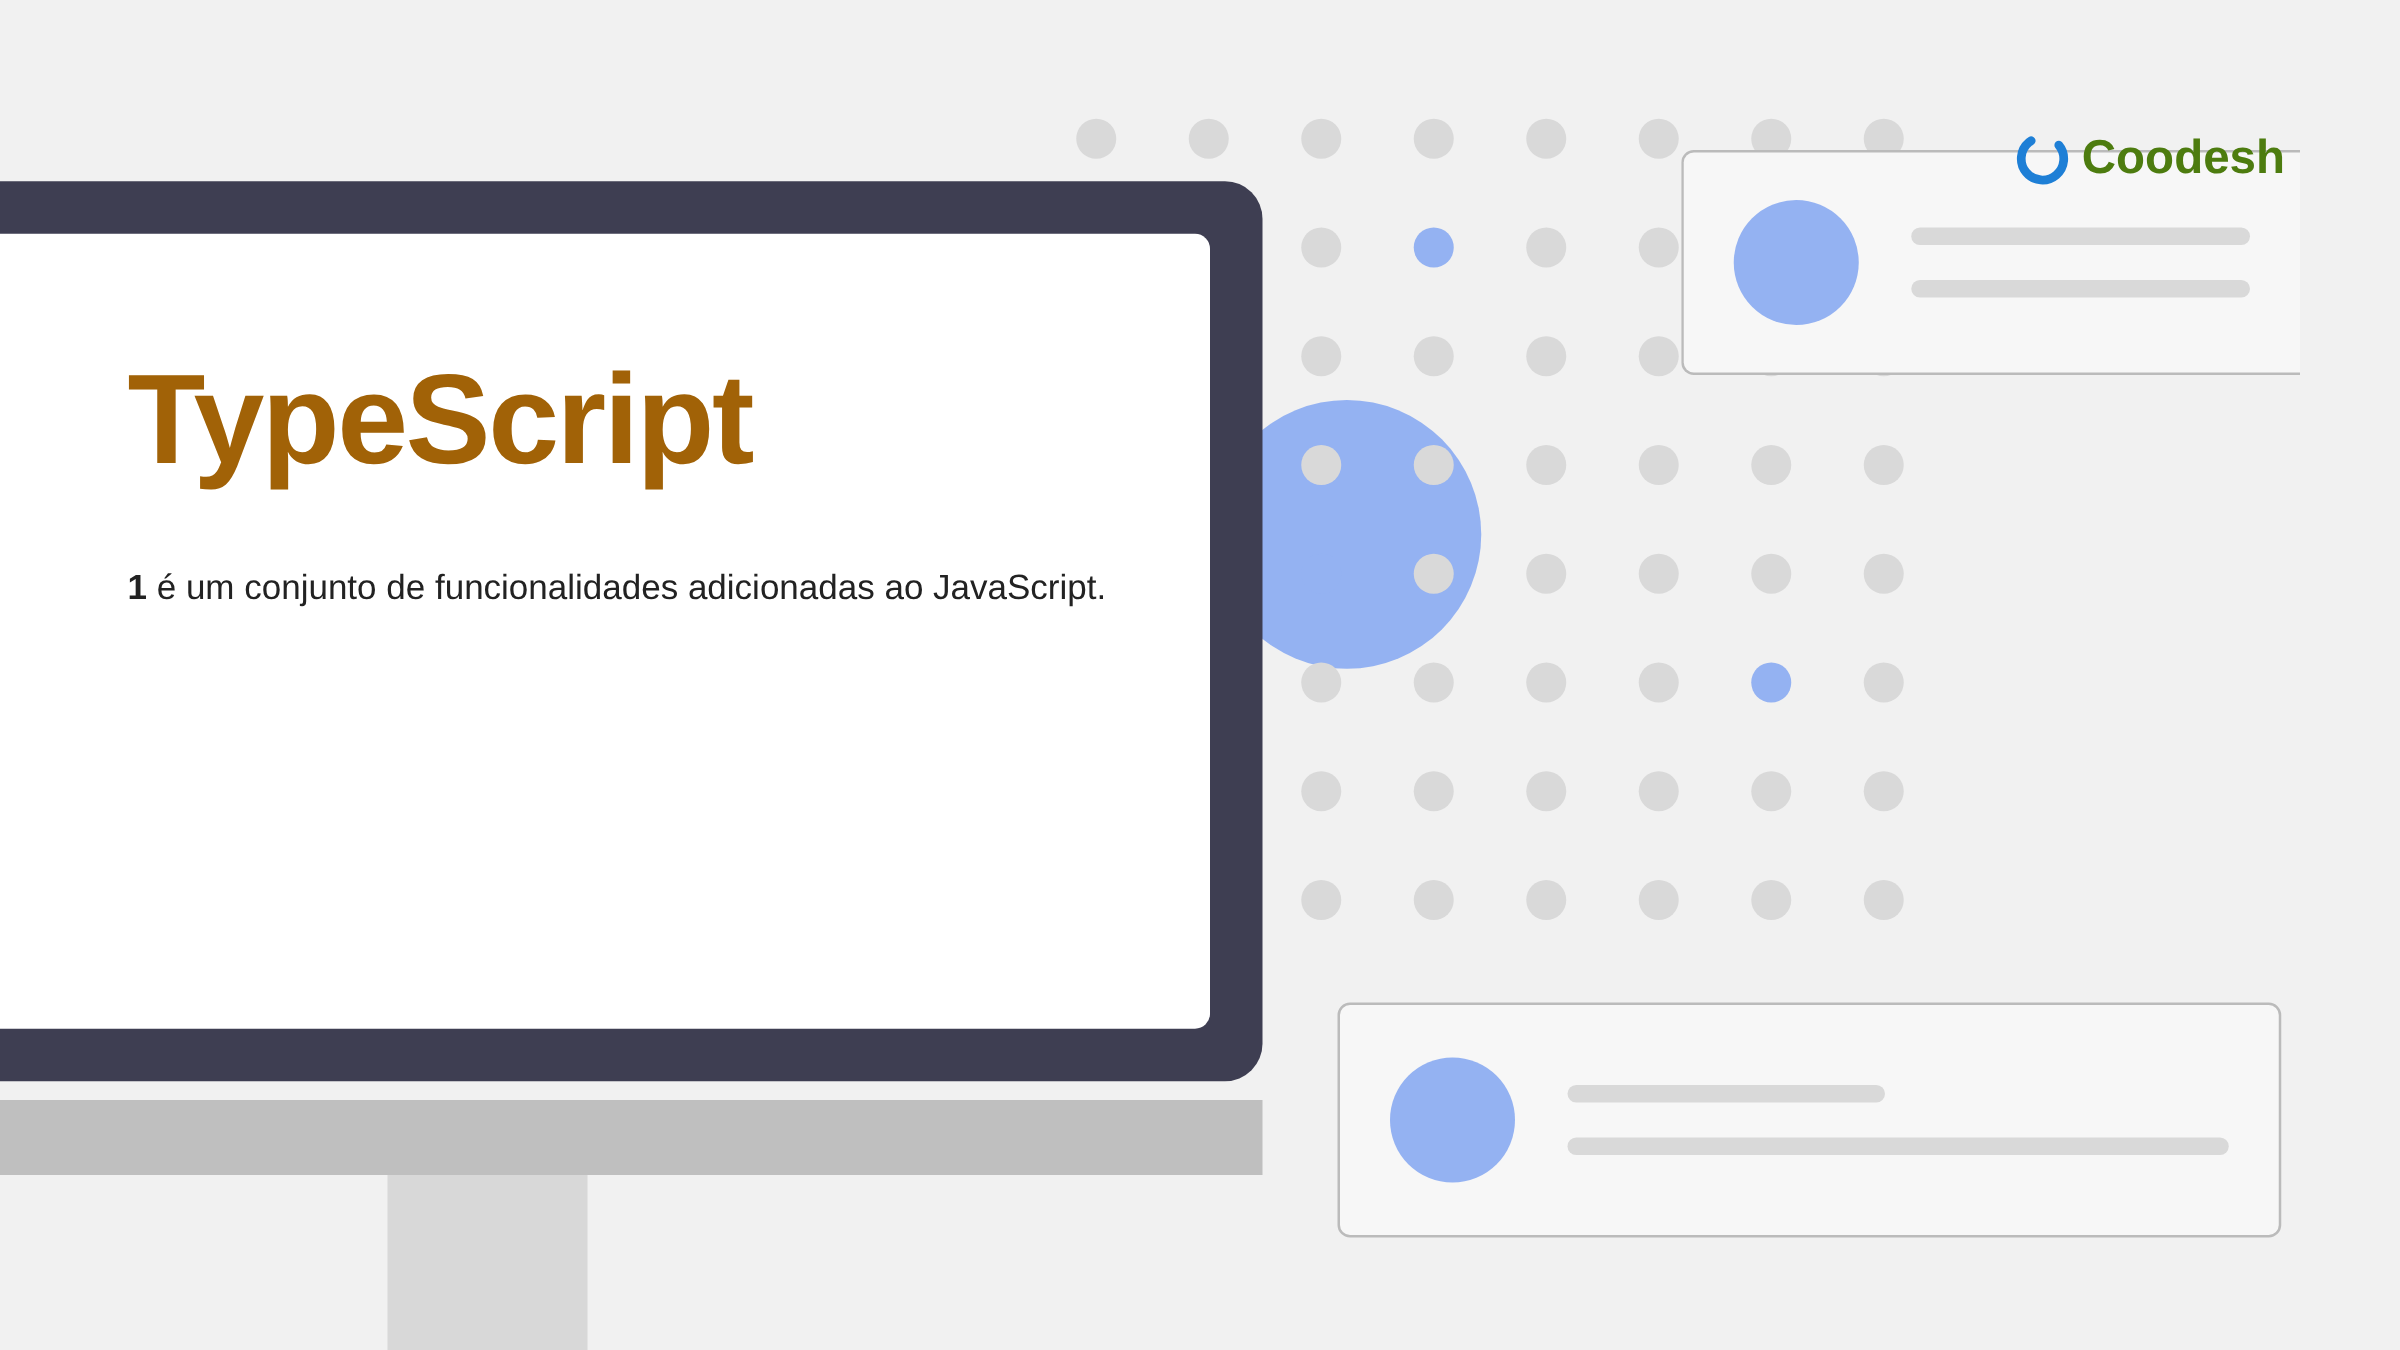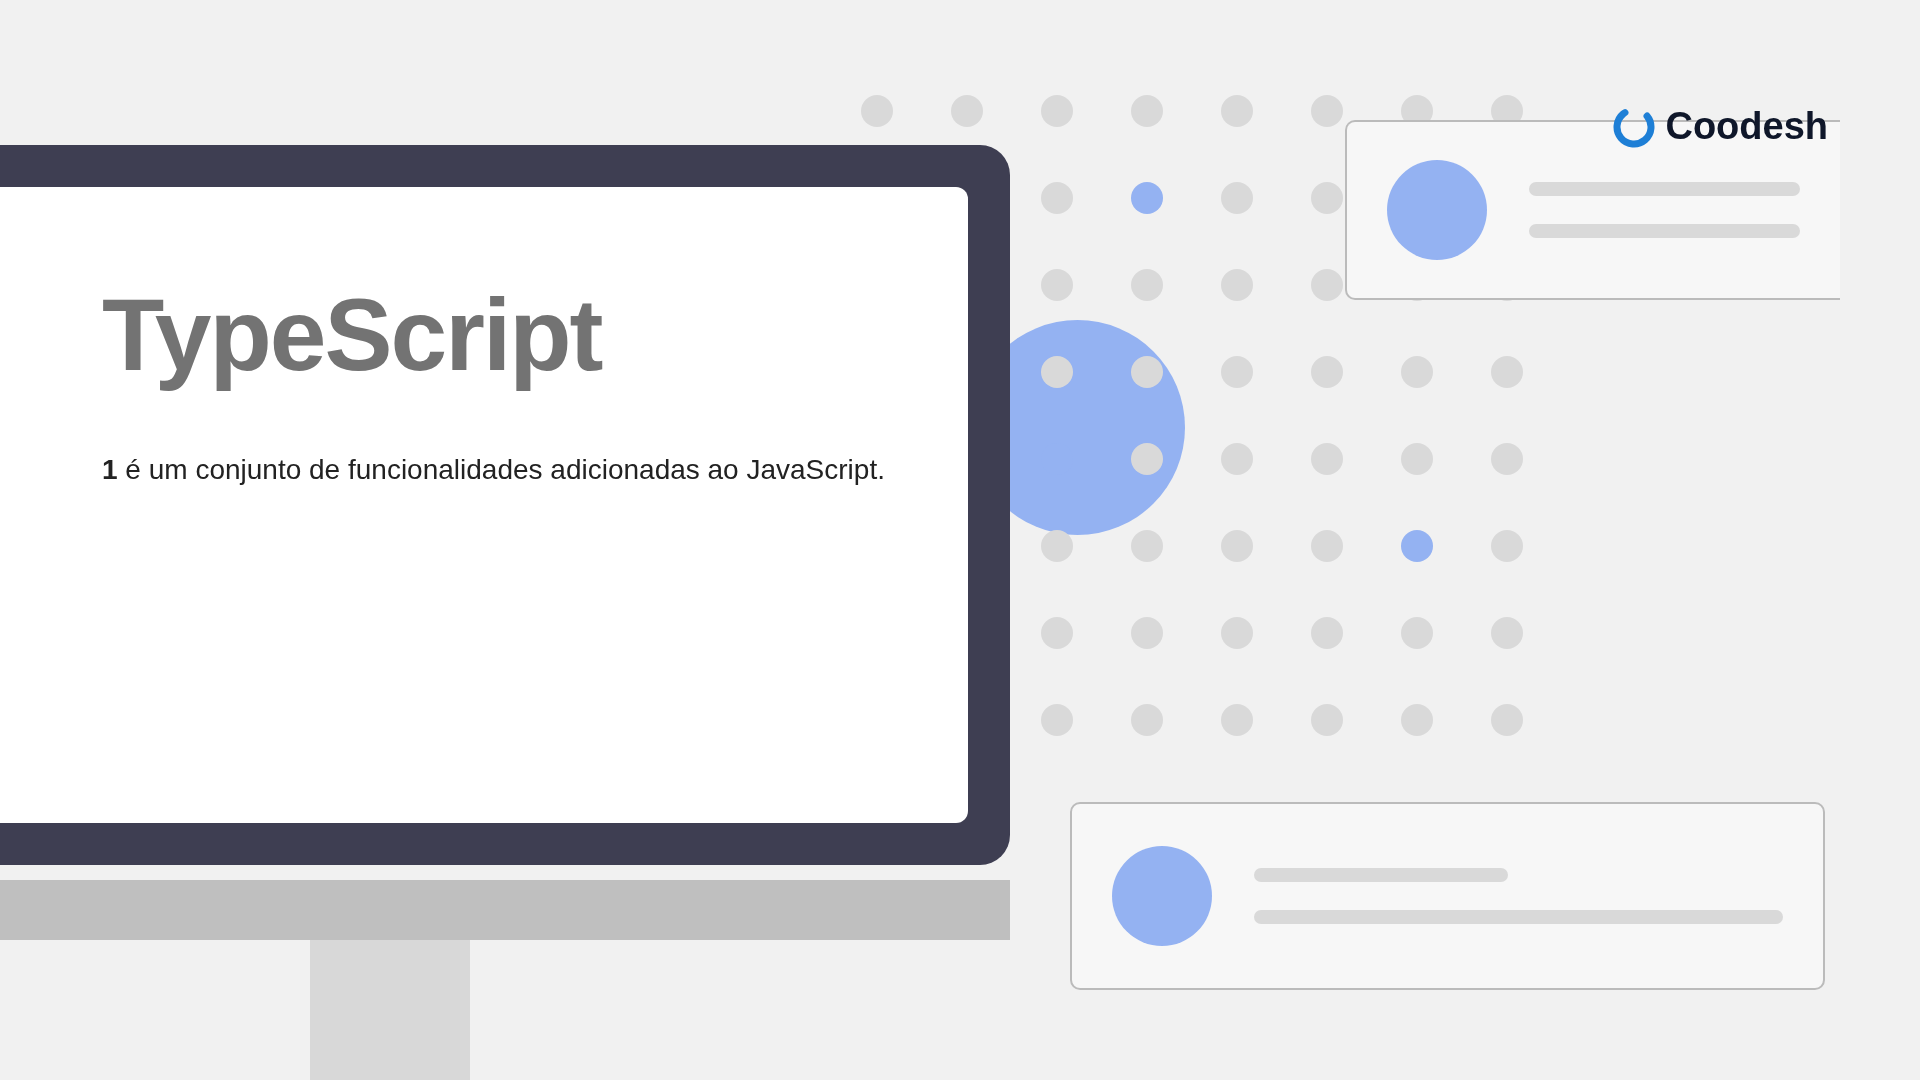--- a/index.html
+++ b/index.html
@@ -80,7 +80,7 @@
     .logo-text {
       font-size: 38px;
       font-weight: 700;
-      color: #0f172a;
+      color: #4d7c0f;
     }
     .logo-icon {
       width: 42px;

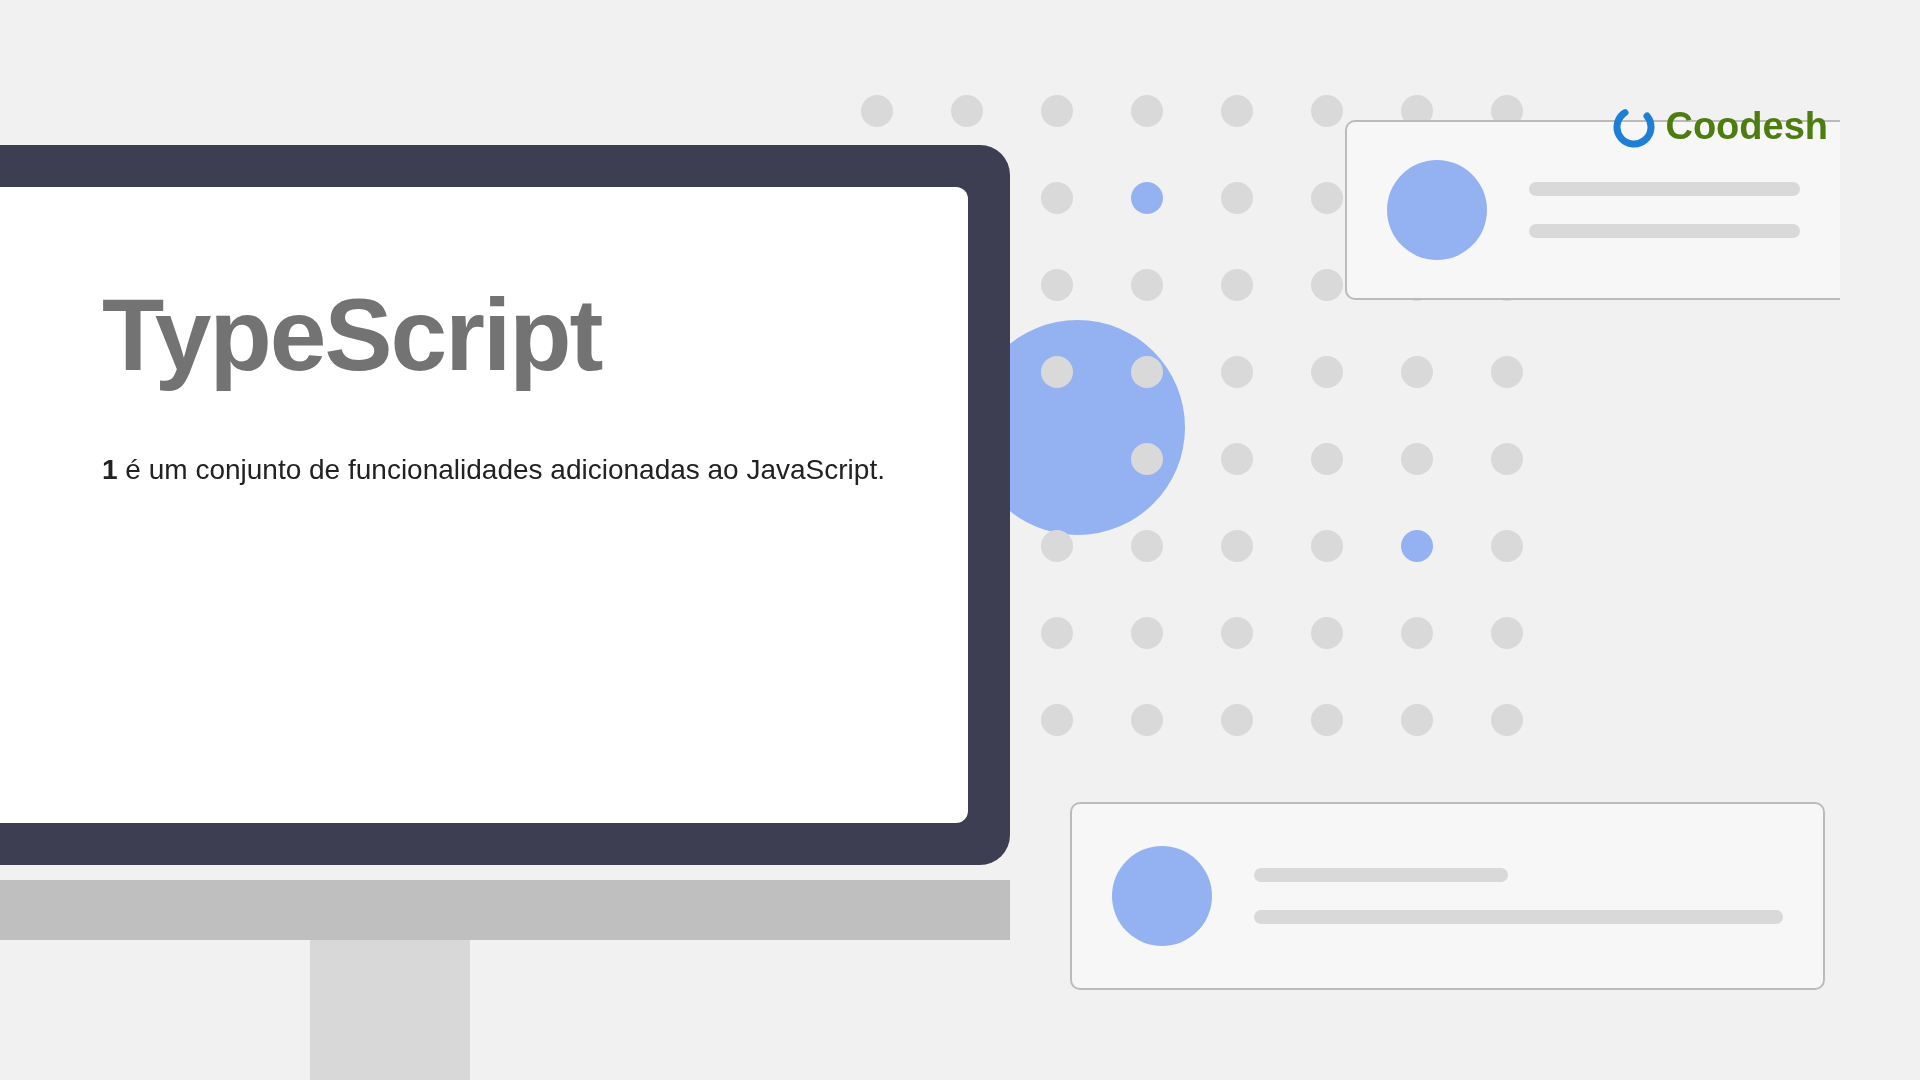--- a/index.html
+++ b/index.html
@@ -54,7 +54,7 @@
     .title {
       font-size: 102px;
       font-weight: 800;
-      color: #737373;
+      color: #a16207;
       margin-bottom: 56px;
       letter-spacing: -2px;
     }

